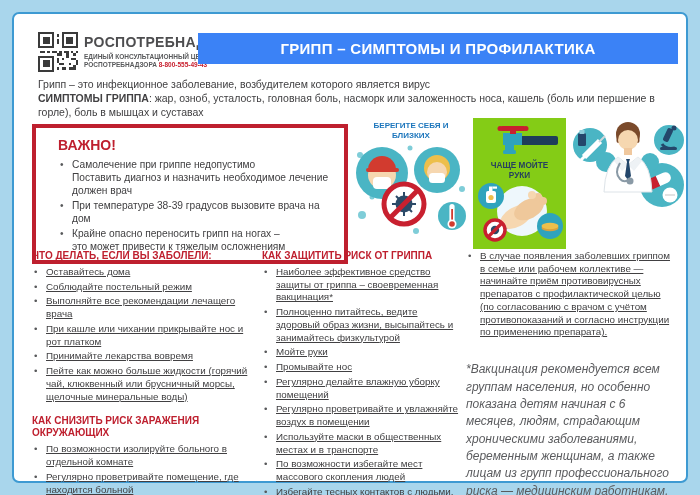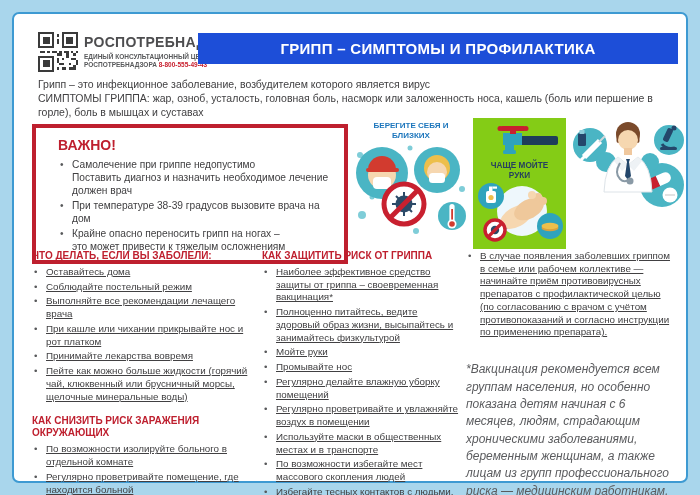--- a/index.html
+++ b/index.html
@@ -24,7 +24,7 @@
   .org-sub .phone { color:#c8202f; }
   .banner {
     position:absolute; left:184px; top:19px; right:8px; height:31px;
-    background:#1d4ed8; color:#ffffff;
+    background:#3b82f6; color:#ffffff;
     display:flex; align-items:center; justify-content:center;
     font-size:15px; font-weight:bold; letter-spacing:.3px;
   }

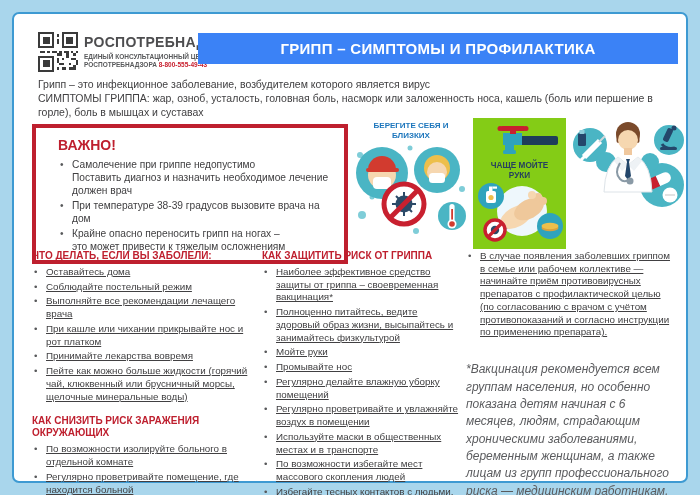--- a/index.html
+++ b/index.html
@@ -30,7 +30,7 @@
   }
   
   .intro { position:absolute; left:24px; top:63px; right:20px; font-size:10.5px; color:#414042; line-height:14px; }
-  .intro b { font-weight:normal;text-align:center; }
+  .intro b { font-weight:bold;text-align:center; }
   
   .imp-box {
     position:absolute; left:18px; top:110px; width:316px; height:140px;

